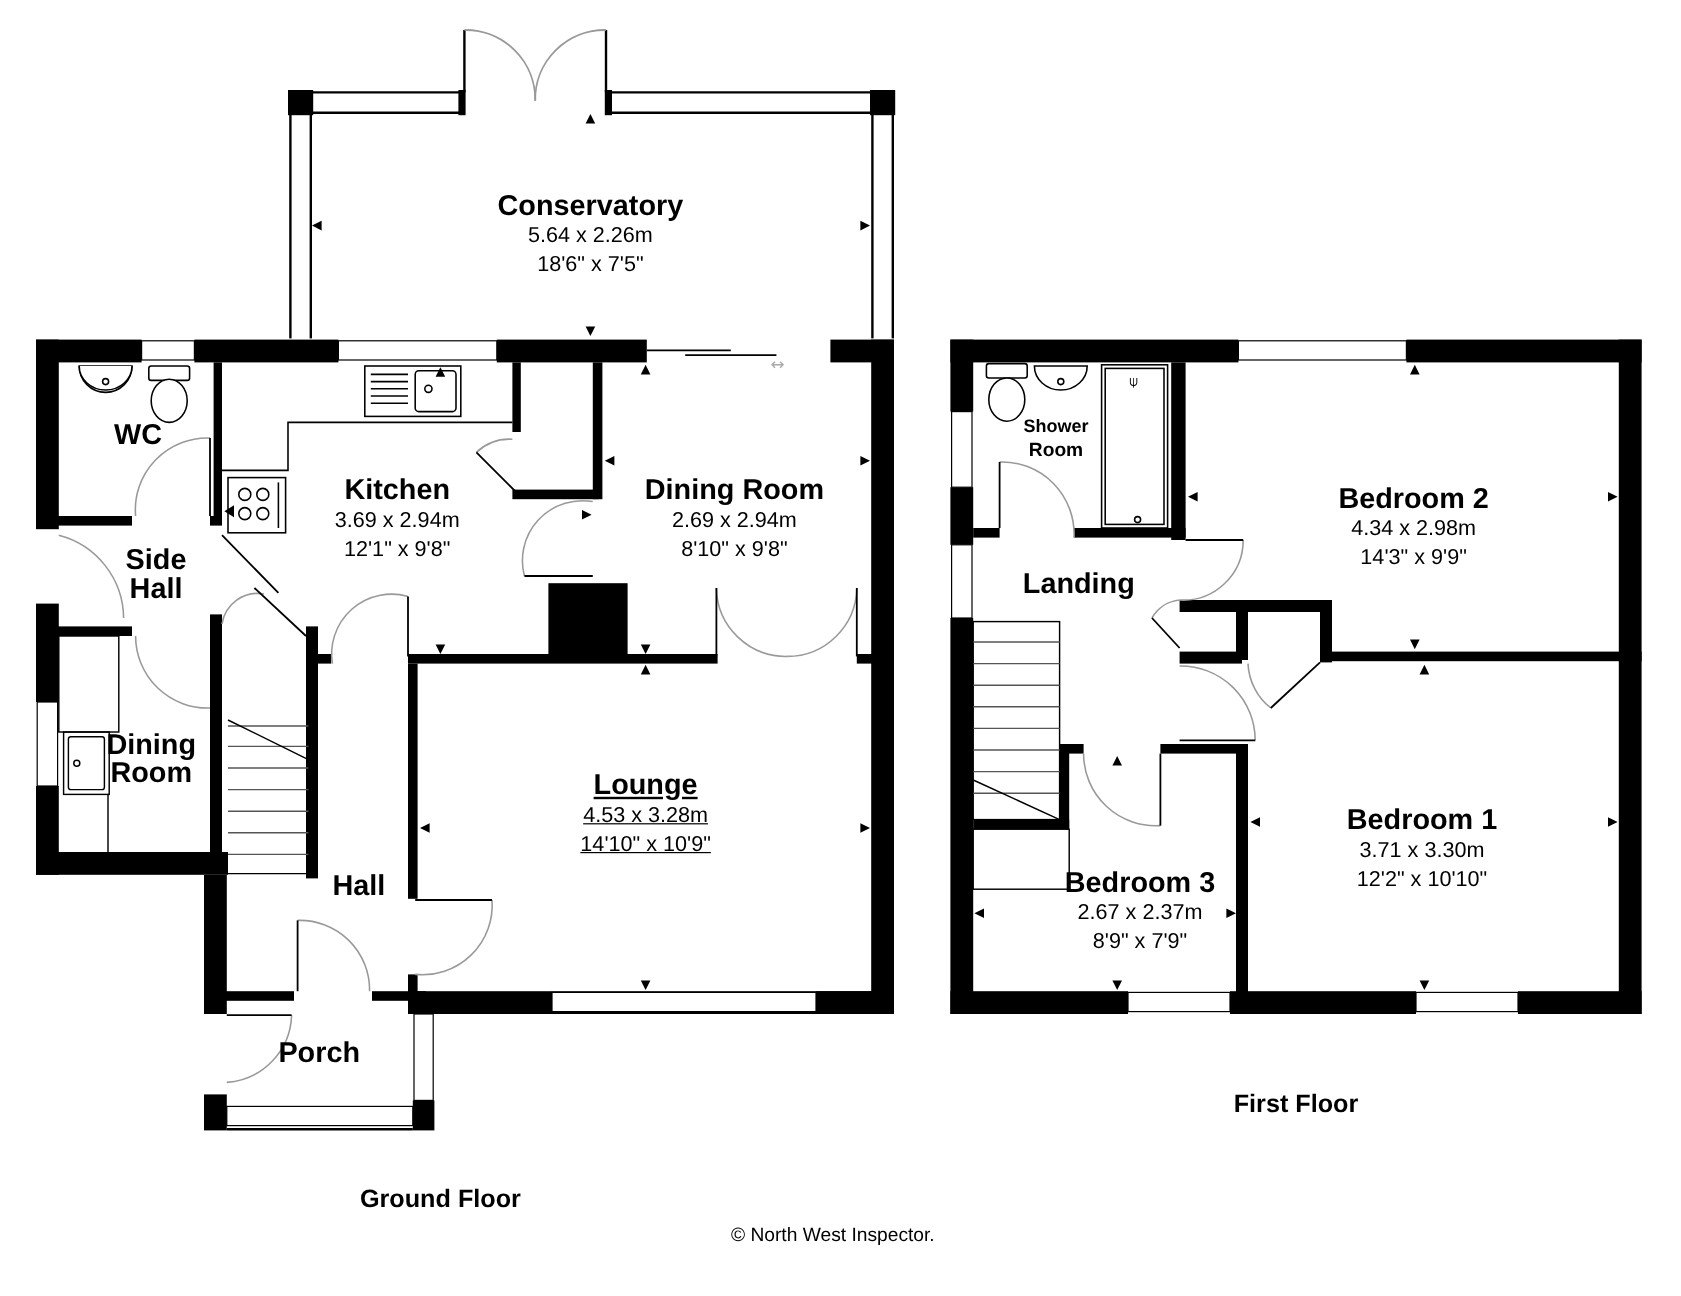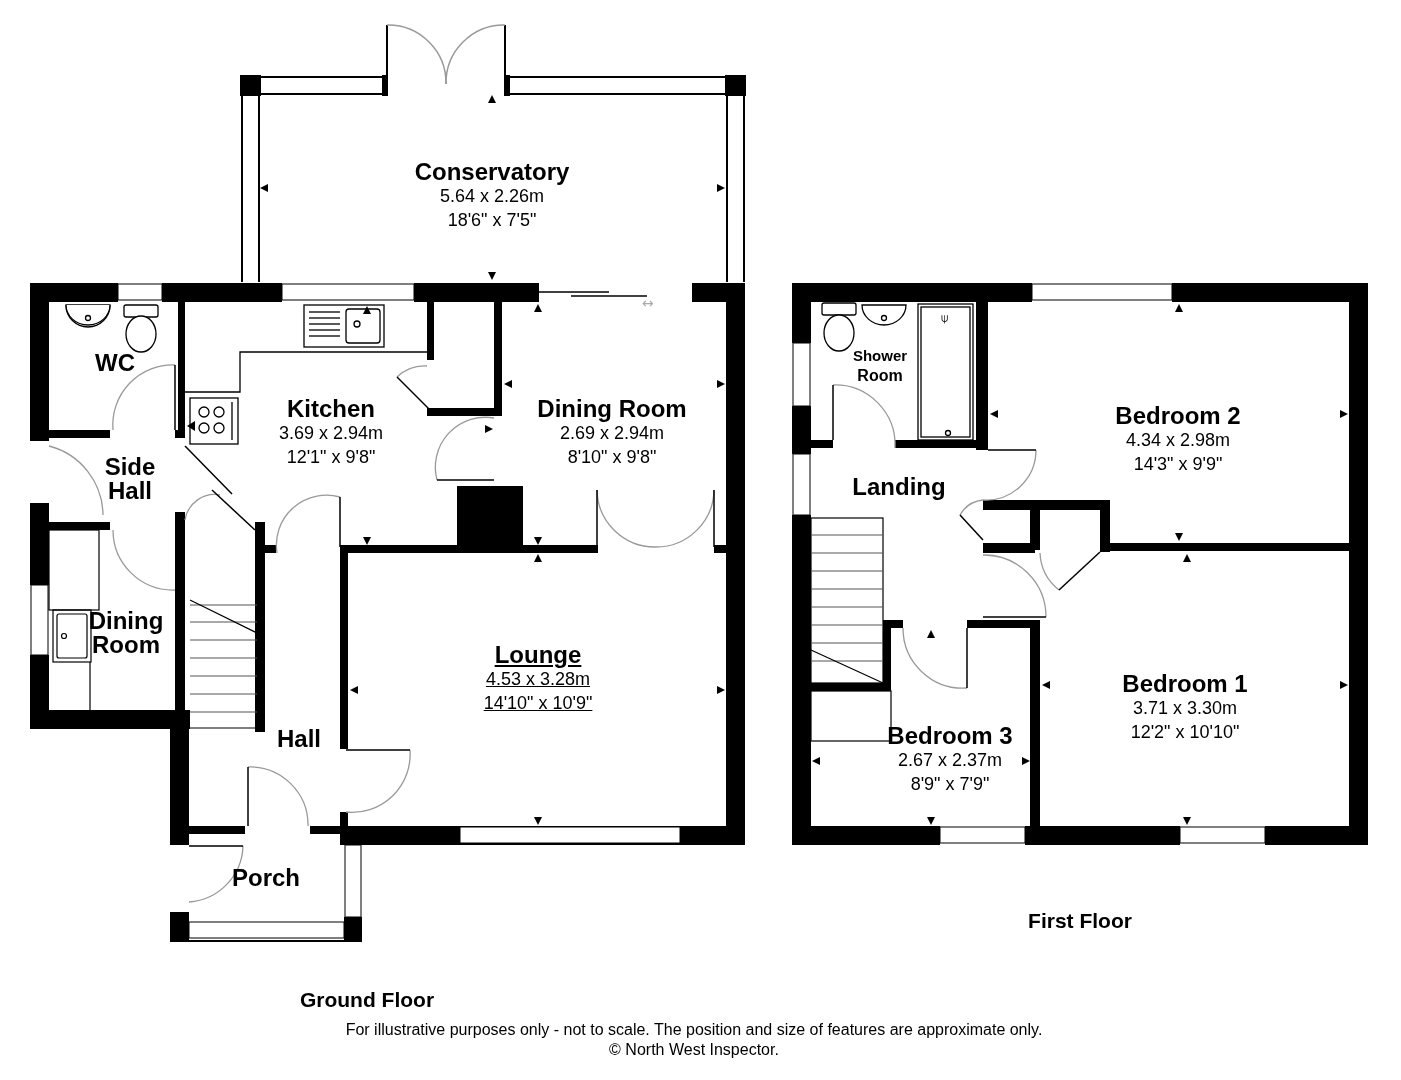--- a/index.html
+++ b/index.html
@@ -345,7 +345,6 @@
 <div class="floor-title" style="left:1080px; top:891px;margin-top:18px;">First Floor</div>
 
 <div class="footer">
-  <div>For illustrative purposes only - not to scale. The position and size of features are approximate only.</div>
   <div>© North West Inspector.</div>
 </div>
 

